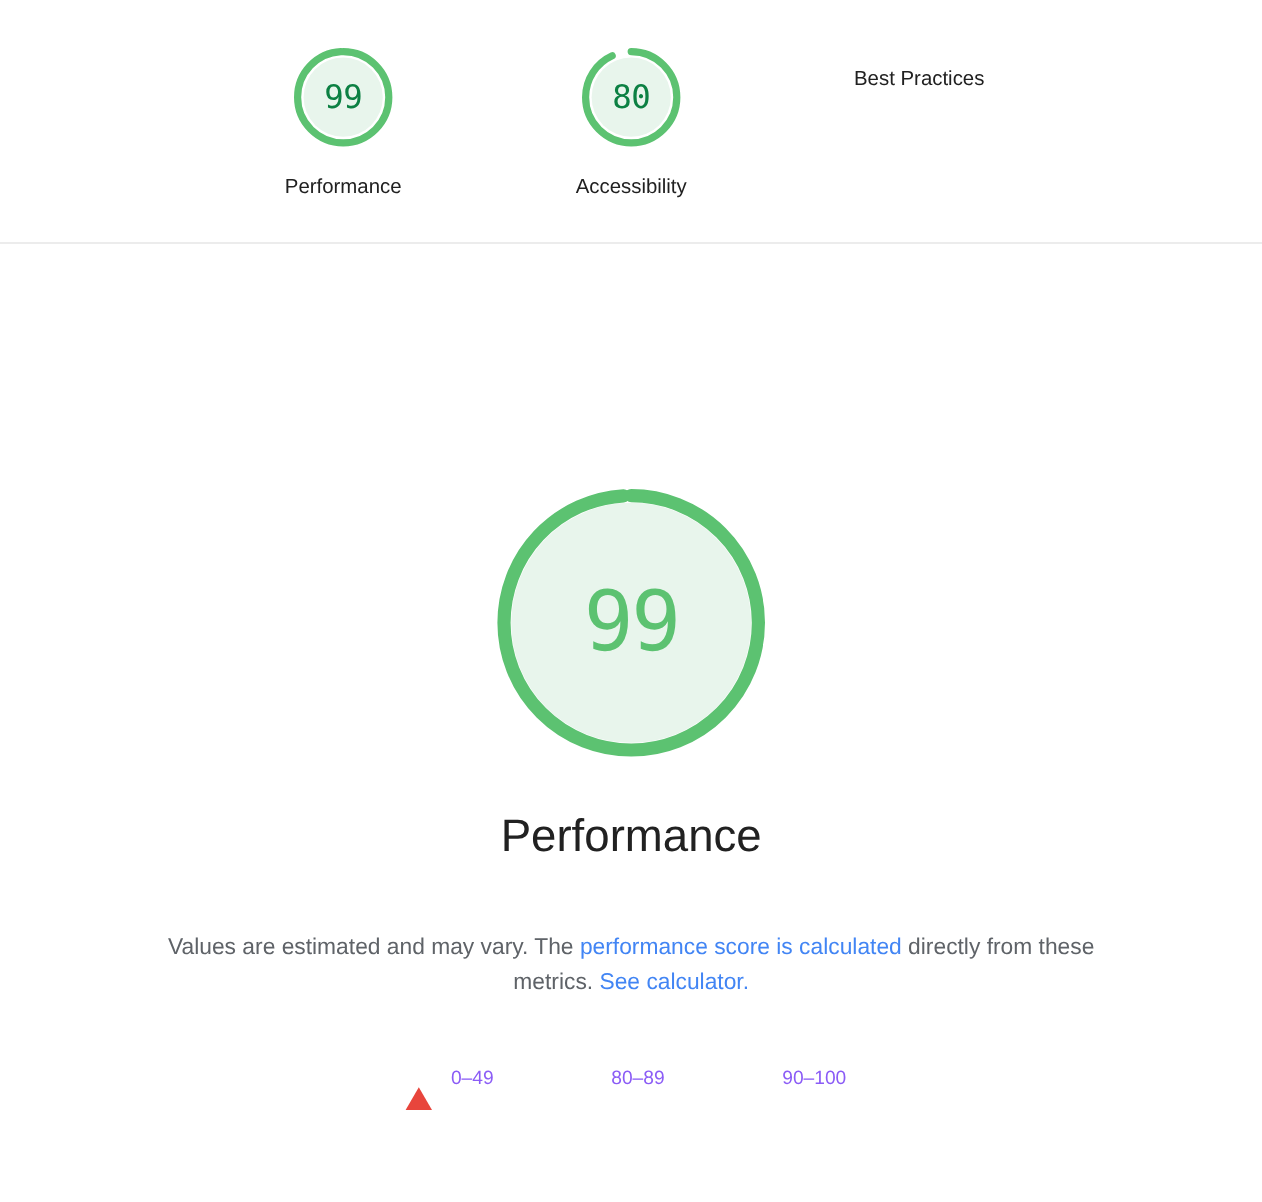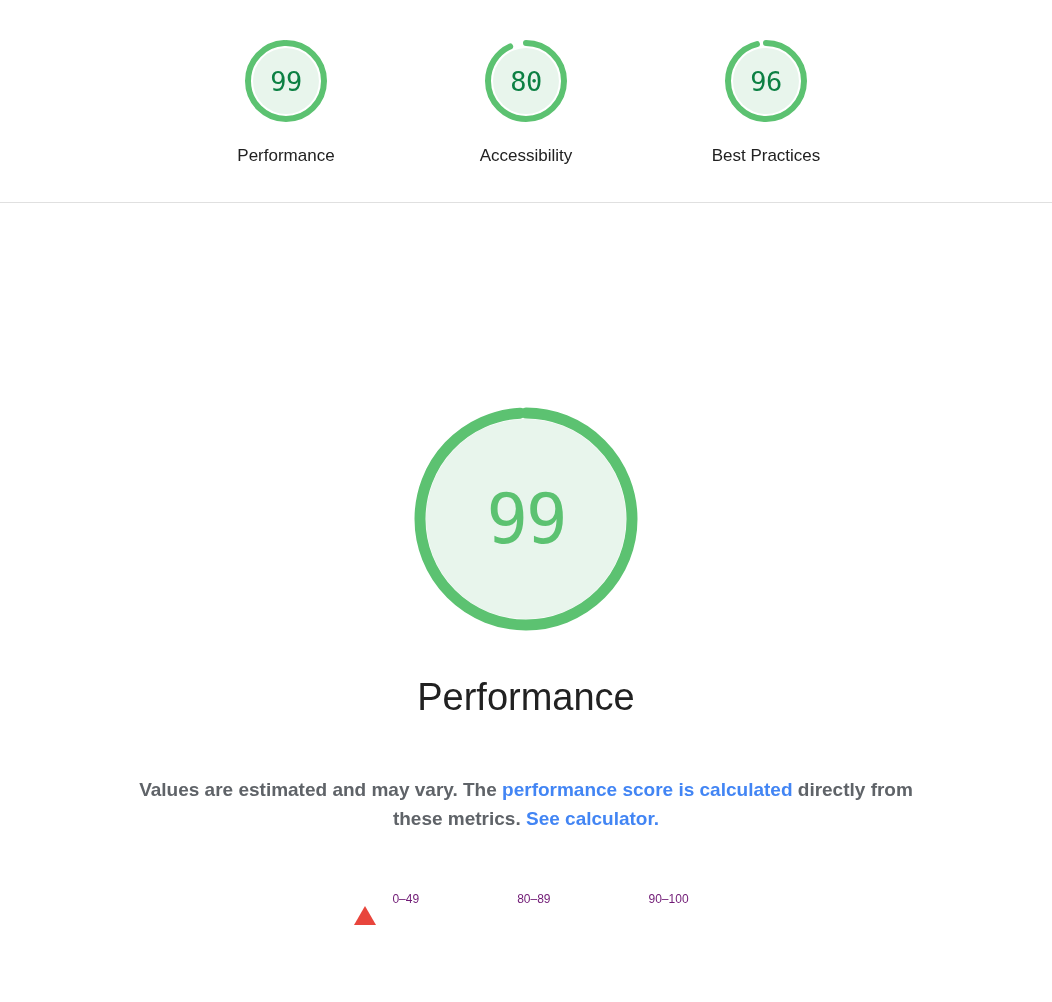--- a/index.html
+++ b/index.html
@@ -206,13 +206,6 @@
     </div>
 
     <div class="gauge-cell">
-      <div class="gauge-small-wrap">
-        <svg viewBox="0 0 90 90">
-          <circle cx="45" cy="45" r="33" fill="#e8f5ec"></circle>
-          <circle class="arc" cx="45" cy="45" r="38" fill="none" stroke="#5cc271" stroke-width="6" stroke-linecap="round" stroke-dasharray="229.2106000059113 9.550441666912974" stroke-dashoffset="0"></circle>
-        </svg>
-        <span class="gauge-small-value">96</span>
-      </div>
       <div class="gauge-small-label">Best Practices</div>
     </div>
 

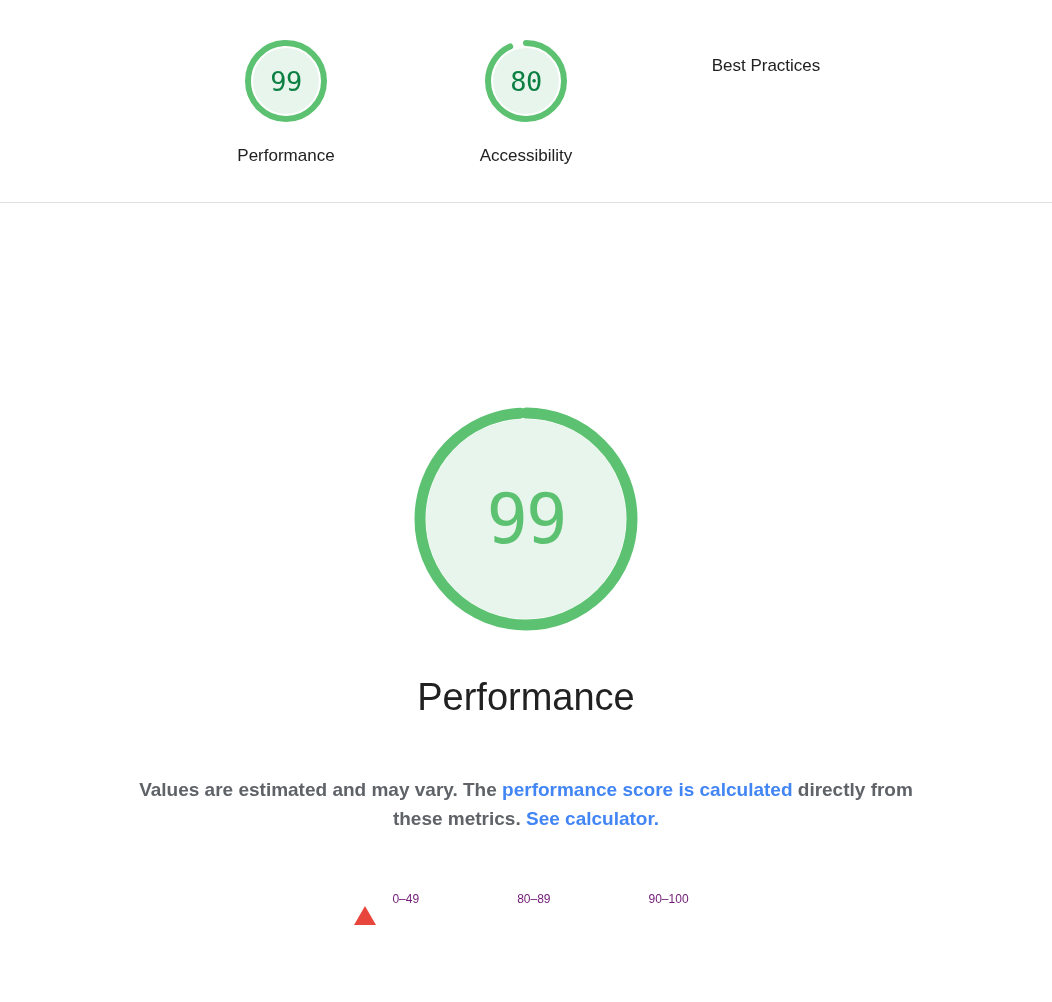--- a/index.html
+++ b/index.html
@@ -124,7 +124,6 @@
     line-height: 1.55;
     color: #5f6368;
     text-align: center;
-    font-weight: bold;
   }
   .category-description a {
     color: #4285f4;

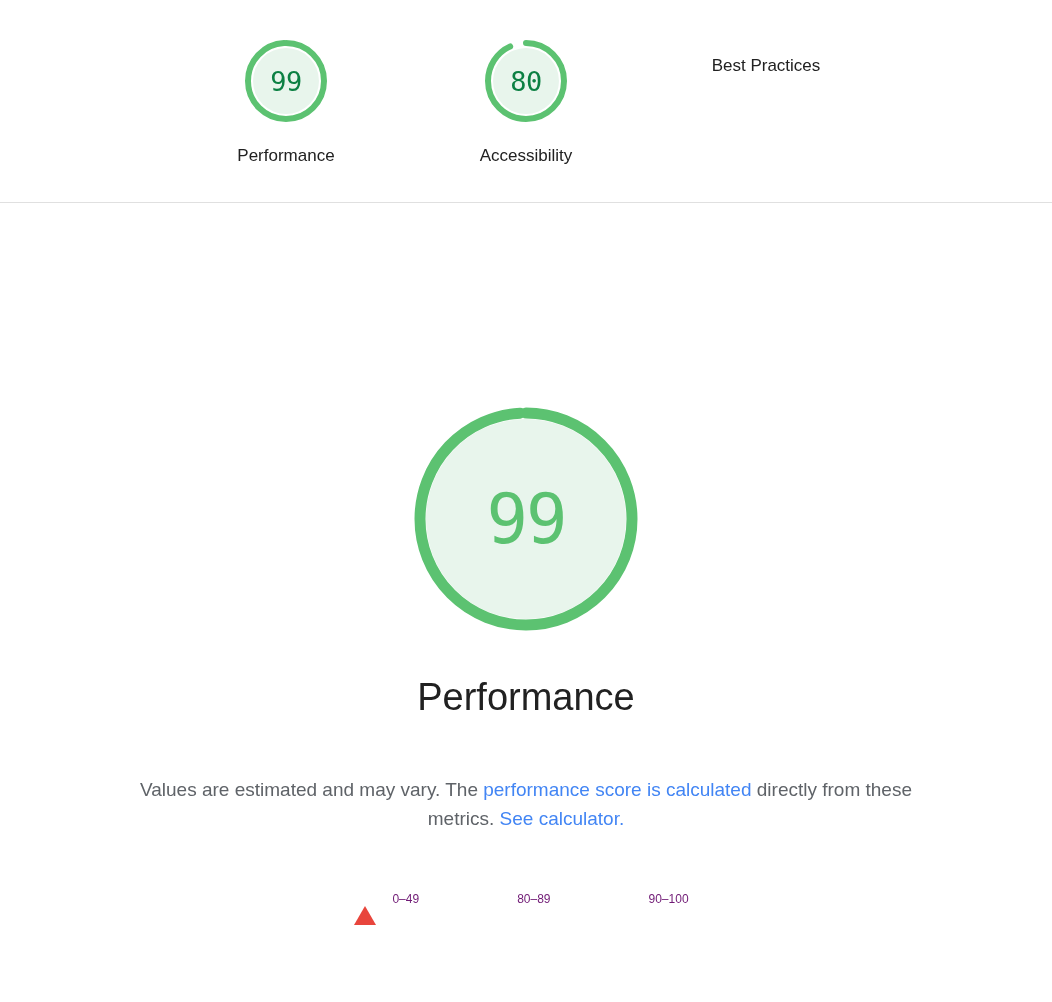--- a/index.html
+++ b/index.html
@@ -170,8 +170,8 @@
     background: #5cc271;
   }
   .legend-text {
-    font-size: 12px;
-    color: #701a75;
+    font-size: 16px;
+    color: #8b5cf6;
     line-height: 1;
     white-space: nowrap;
   }

